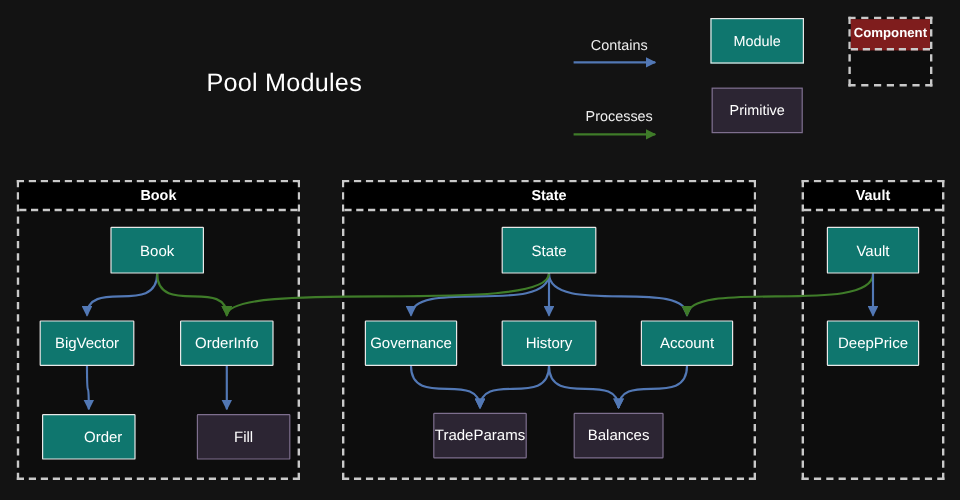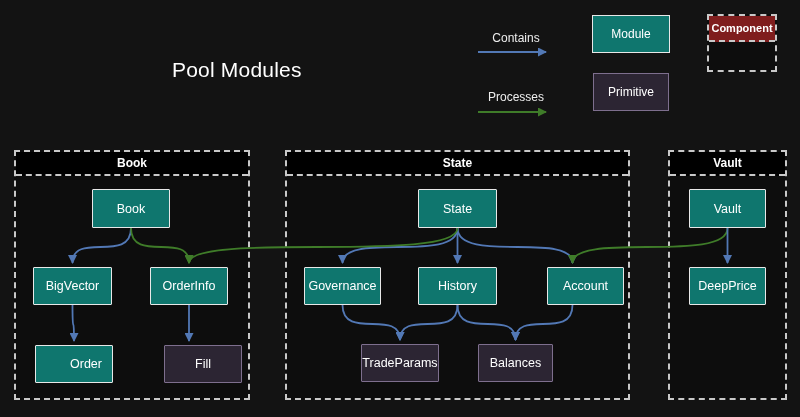--- a/index.html
+++ b/index.html
@@ -133,7 +133,7 @@
   <div class="node module" style="left:418px;top:267px;width:79px;height:38px;">
     <span>History</span>
     </div>
-  <div class="node module" style="left:534px;top:267px;width:77px;height:38px;margin-left:13px;">
+  <div class="node module" style="left:534px;top:267px;width:77px;height:38px;">
     <span>Account</span>
     </div>
   <div class="node primitive" style="left:361px;top:344px;width:78px;height:38px;">

